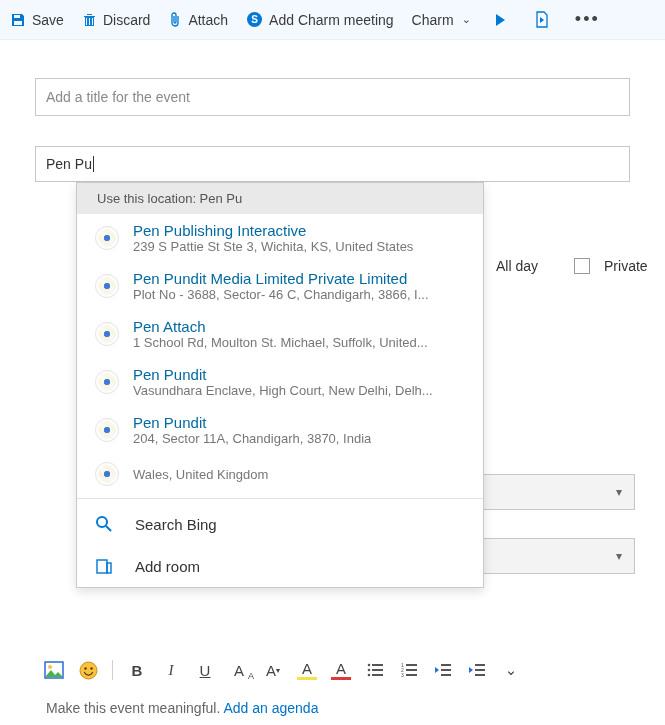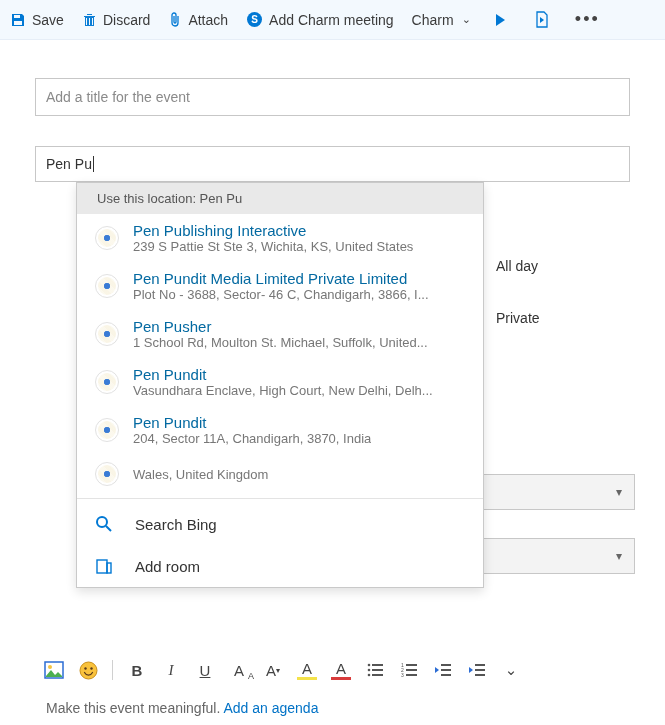--- a/index.html
+++ b/index.html
@@ -103,7 +103,7 @@
   .dd-action .aicon { width:22px; color:#0078d4; font-size:18px; display:flex; justify-content:center;}
   .dd-action .alabel { font-size:15px; color:#333; }
 
-  .side-options { position:absolute; left: 466px; top: 258px; display:flex; flex-direction:column; gap:36px;}
+  .side-options { position:absolute; left: 466px; top: 258px; display:flex; flex-direction:row; gap:36px;}
   .check-row { display:flex; align-items:center; gap:14px; color:#333; font-size:14px;}
   .chkbox { width:16px; height:16px; border:1px solid #999; background:#fff; }
 

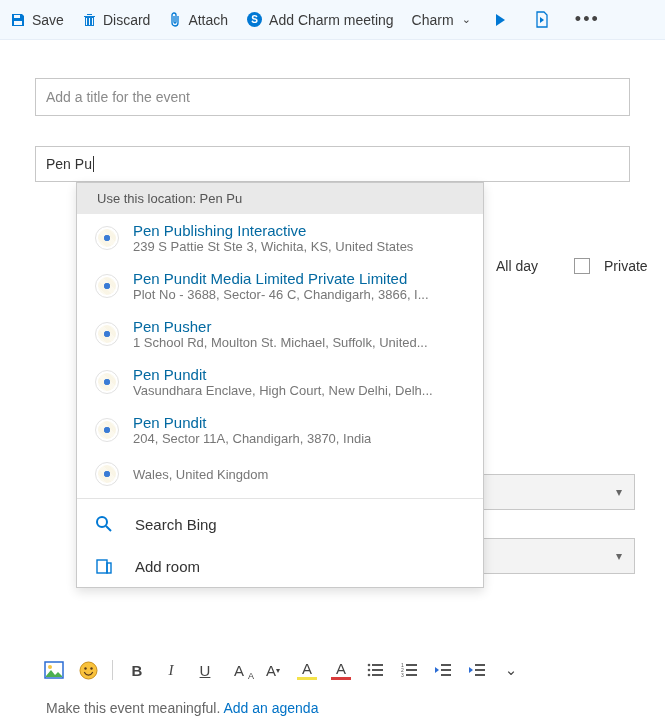--- a/index.html
+++ b/index.html
@@ -222,7 +222,7 @@
       <div class="dd-item">
         <div class="map-dot"></div>
         <div class="dd-text">
-          <span class="dd-name">Pen Pusher</span>
+          <span class="dd-name">Pen Attach</span>
           <span class="dd-addr">1 School Rd, Moulton St. Michael, Suffolk, United...</span>
         </div>
       </div>

